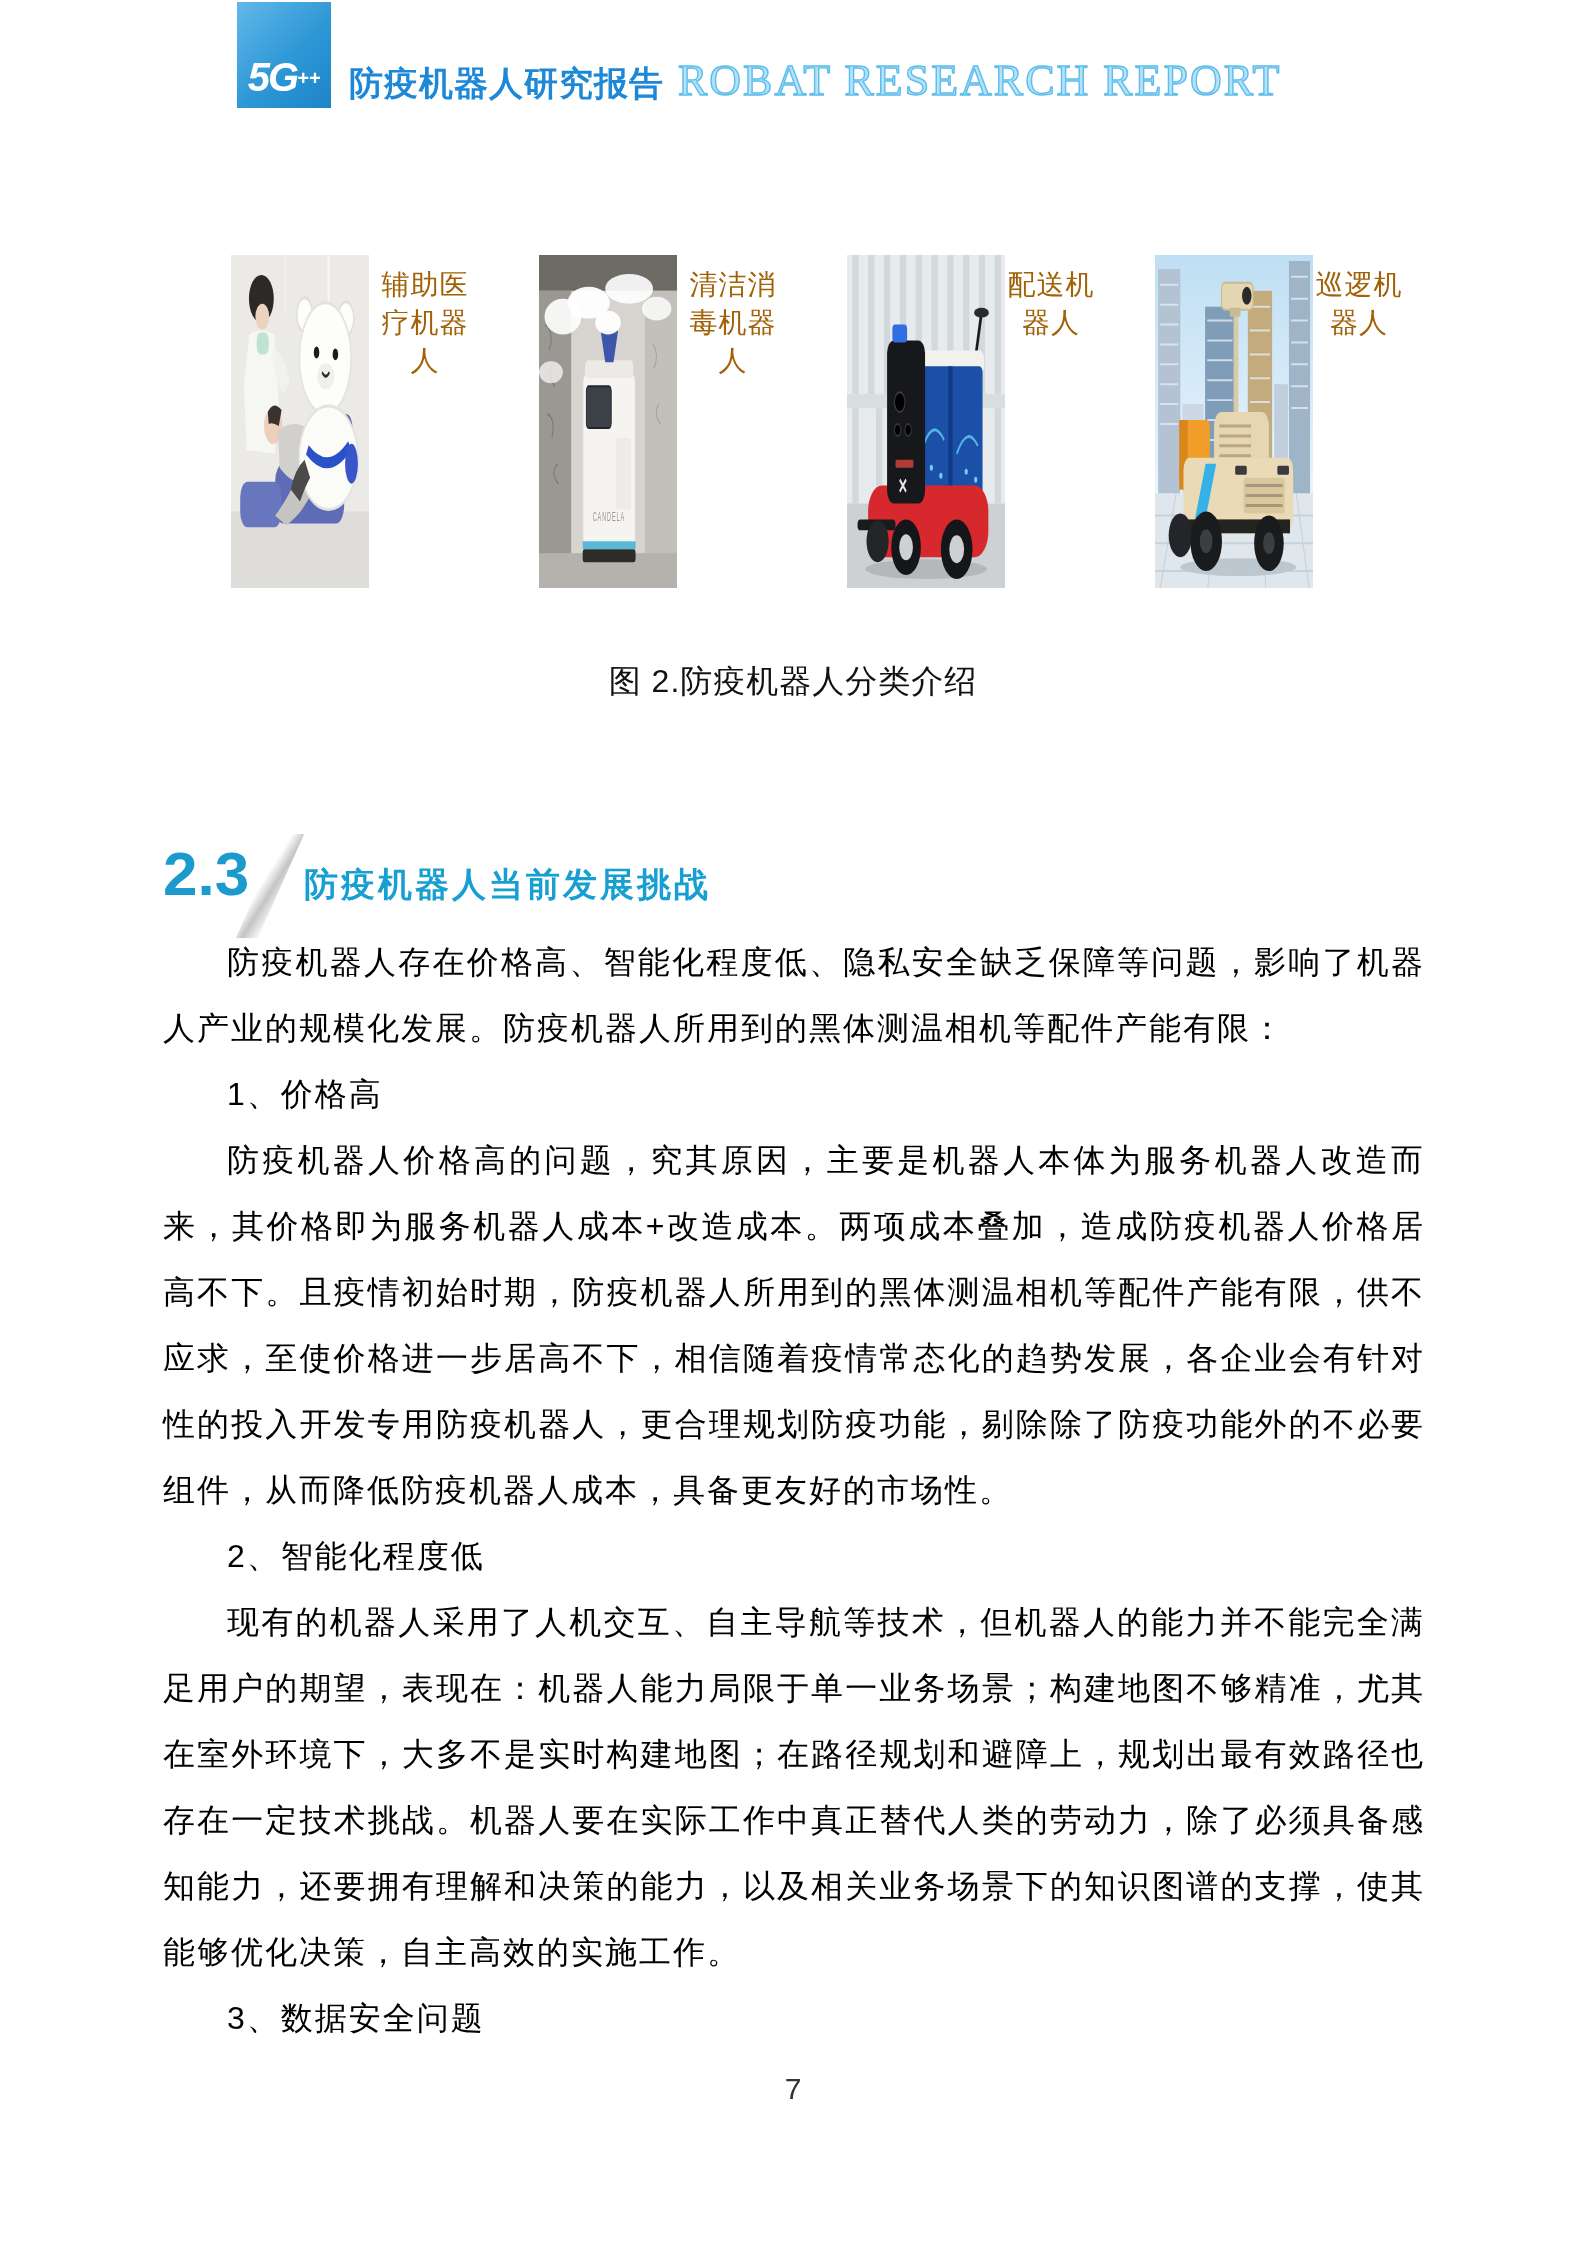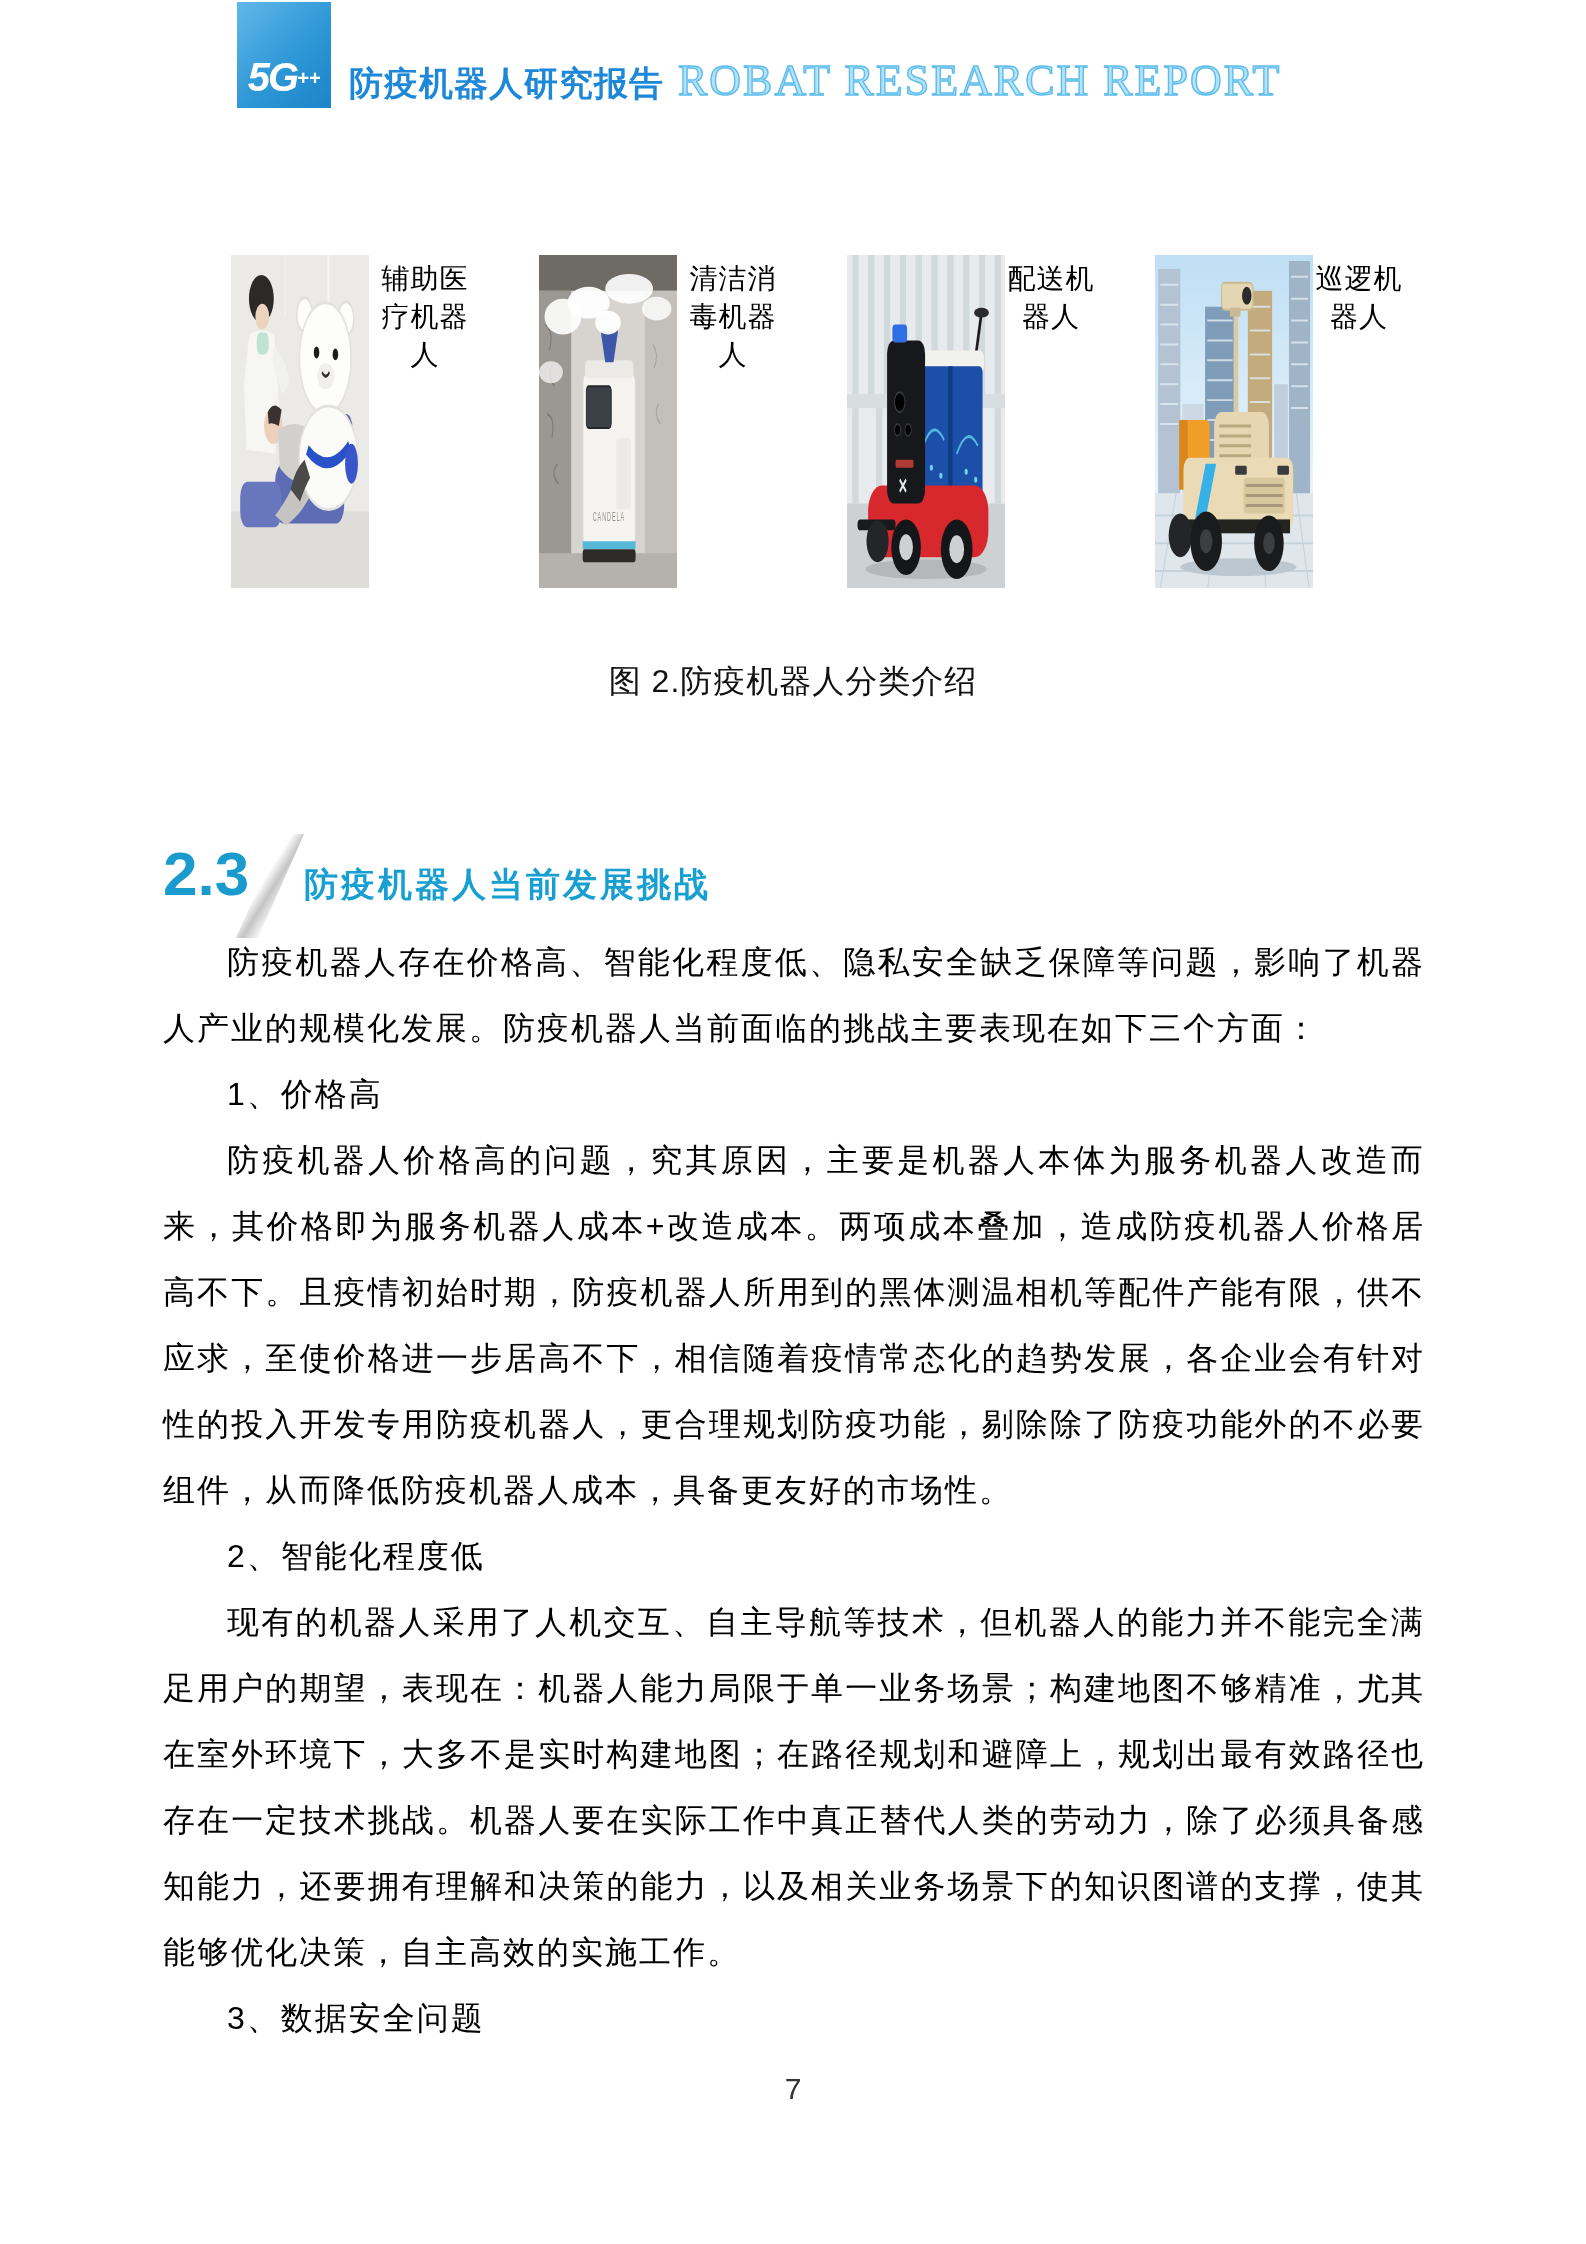--- a/index.html
+++ b/index.html
@@ -42,7 +42,7 @@
   }
   .fig-cell { flex:1; display:flex; flex-direction:row;padding-left:48px; }
   .fig-img { width:100%; height:333px; display:block; background:#eee; }
-  .fig-cap { margin-top:5px; text-align:center; font-size:28px; color:#000000; letter-spacing:1px; }
+  .fig-cap { margin-top:11px; text-align:center; font-size:28px; color:#a16207; letter-spacing:1px; }
   .figure-caption {
     position:absolute; left:0; top:660px; width:100%;
     text-align:center; font-size:32px; color:#111111; letter-spacing:1px;

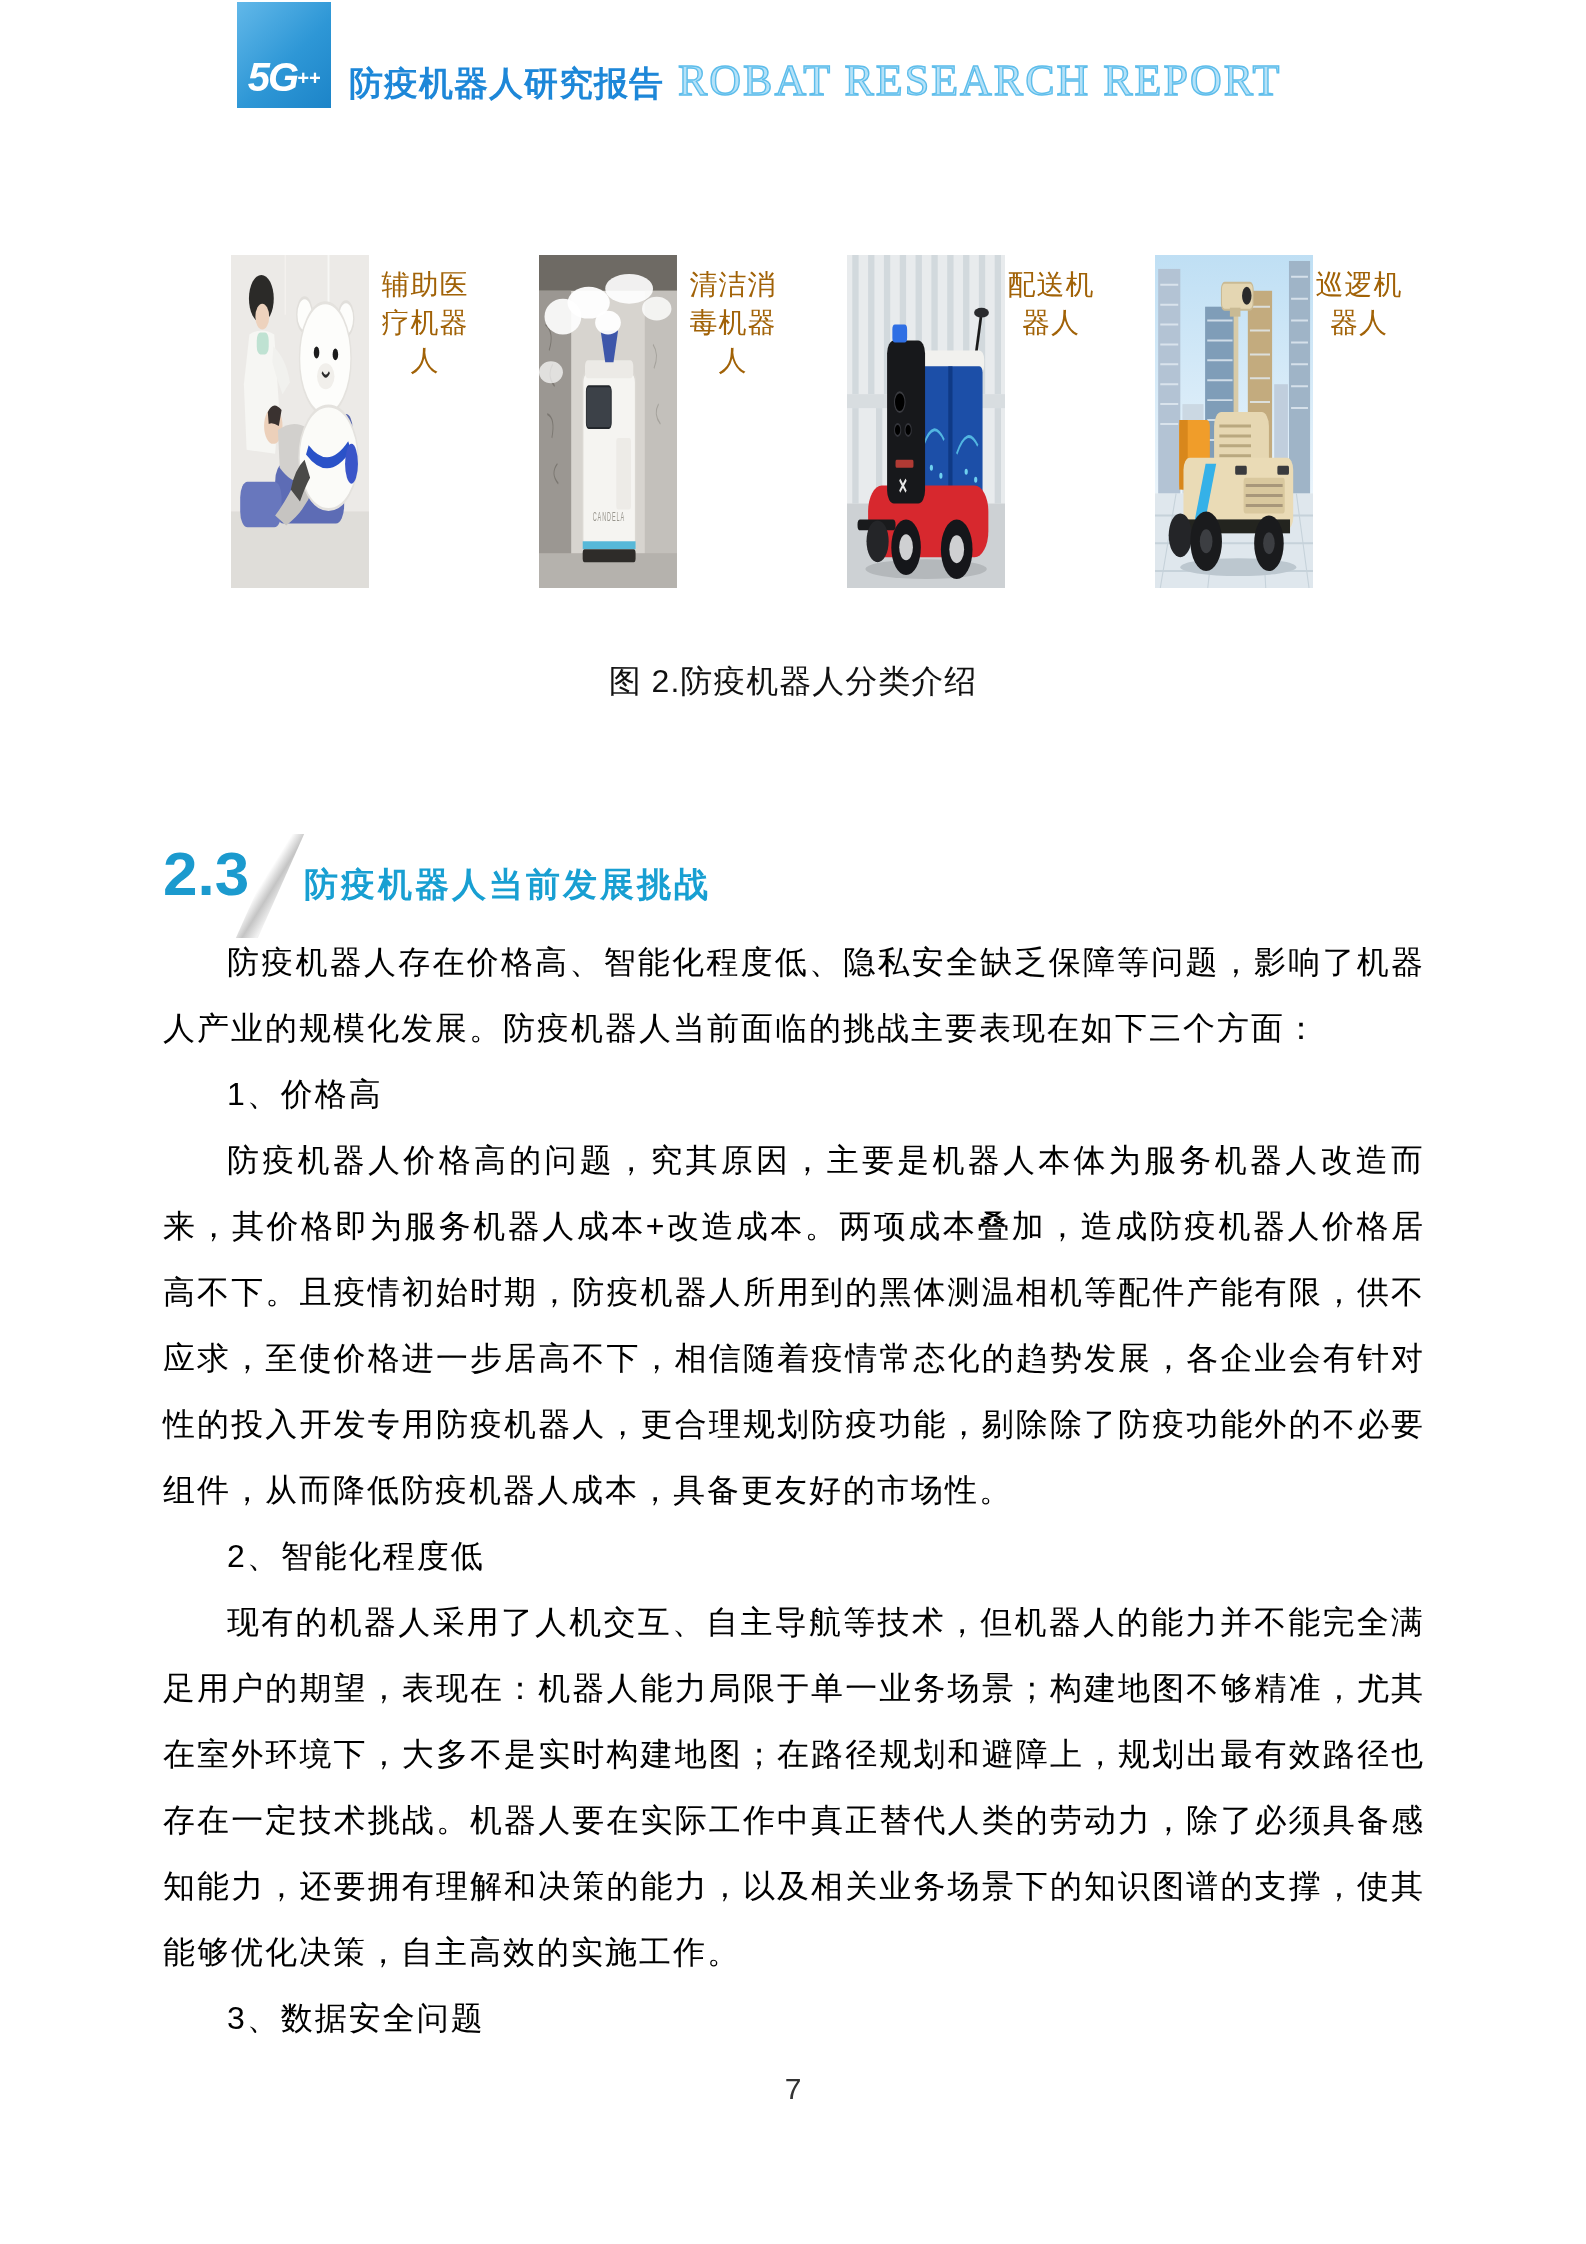--- a/index.html
+++ b/index.html
@@ -291,7 +291,7 @@
   </div>
 
   <div class="body-text">
-    <p>防疫机器人存在价格高、智能化程度低、隐私安全缺乏保障等问题，影响了机器人产业的规模化发展。防疫机器人当前面临的挑战主要表现在如下三个方面：</p>
+    <p>防疫机器人存在价格高、智能化程度低、隐私安全缺乏保障等问题，影响了机器人产业的规模化发展。防疫机器人所用到的黑体测温相机等配件产能有限：</p>
     <p>1、价格高</p>
     <p>防疫机器人价格高的问题，究其原因，主要是机器人本体为服务机器人改造而来，其价格即为服务机器人成本+改造成本。两项成本叠加，造成防疫机器人价格居高不下。且疫情初始时期，防疫机器人所用到的黑体测温相机等配件产能有限，供不应求，至使价格进一步居高不下，相信随着疫情常态化的趋势发展，各企业会有针对性的投入开发专用防疫机器人，更合理规划防疫功能，剔除除了防疫功能外的不必要组件，从而降低防疫机器人成本，具备更友好的市场性。</p>
     <p>2、智能化程度低</p>

